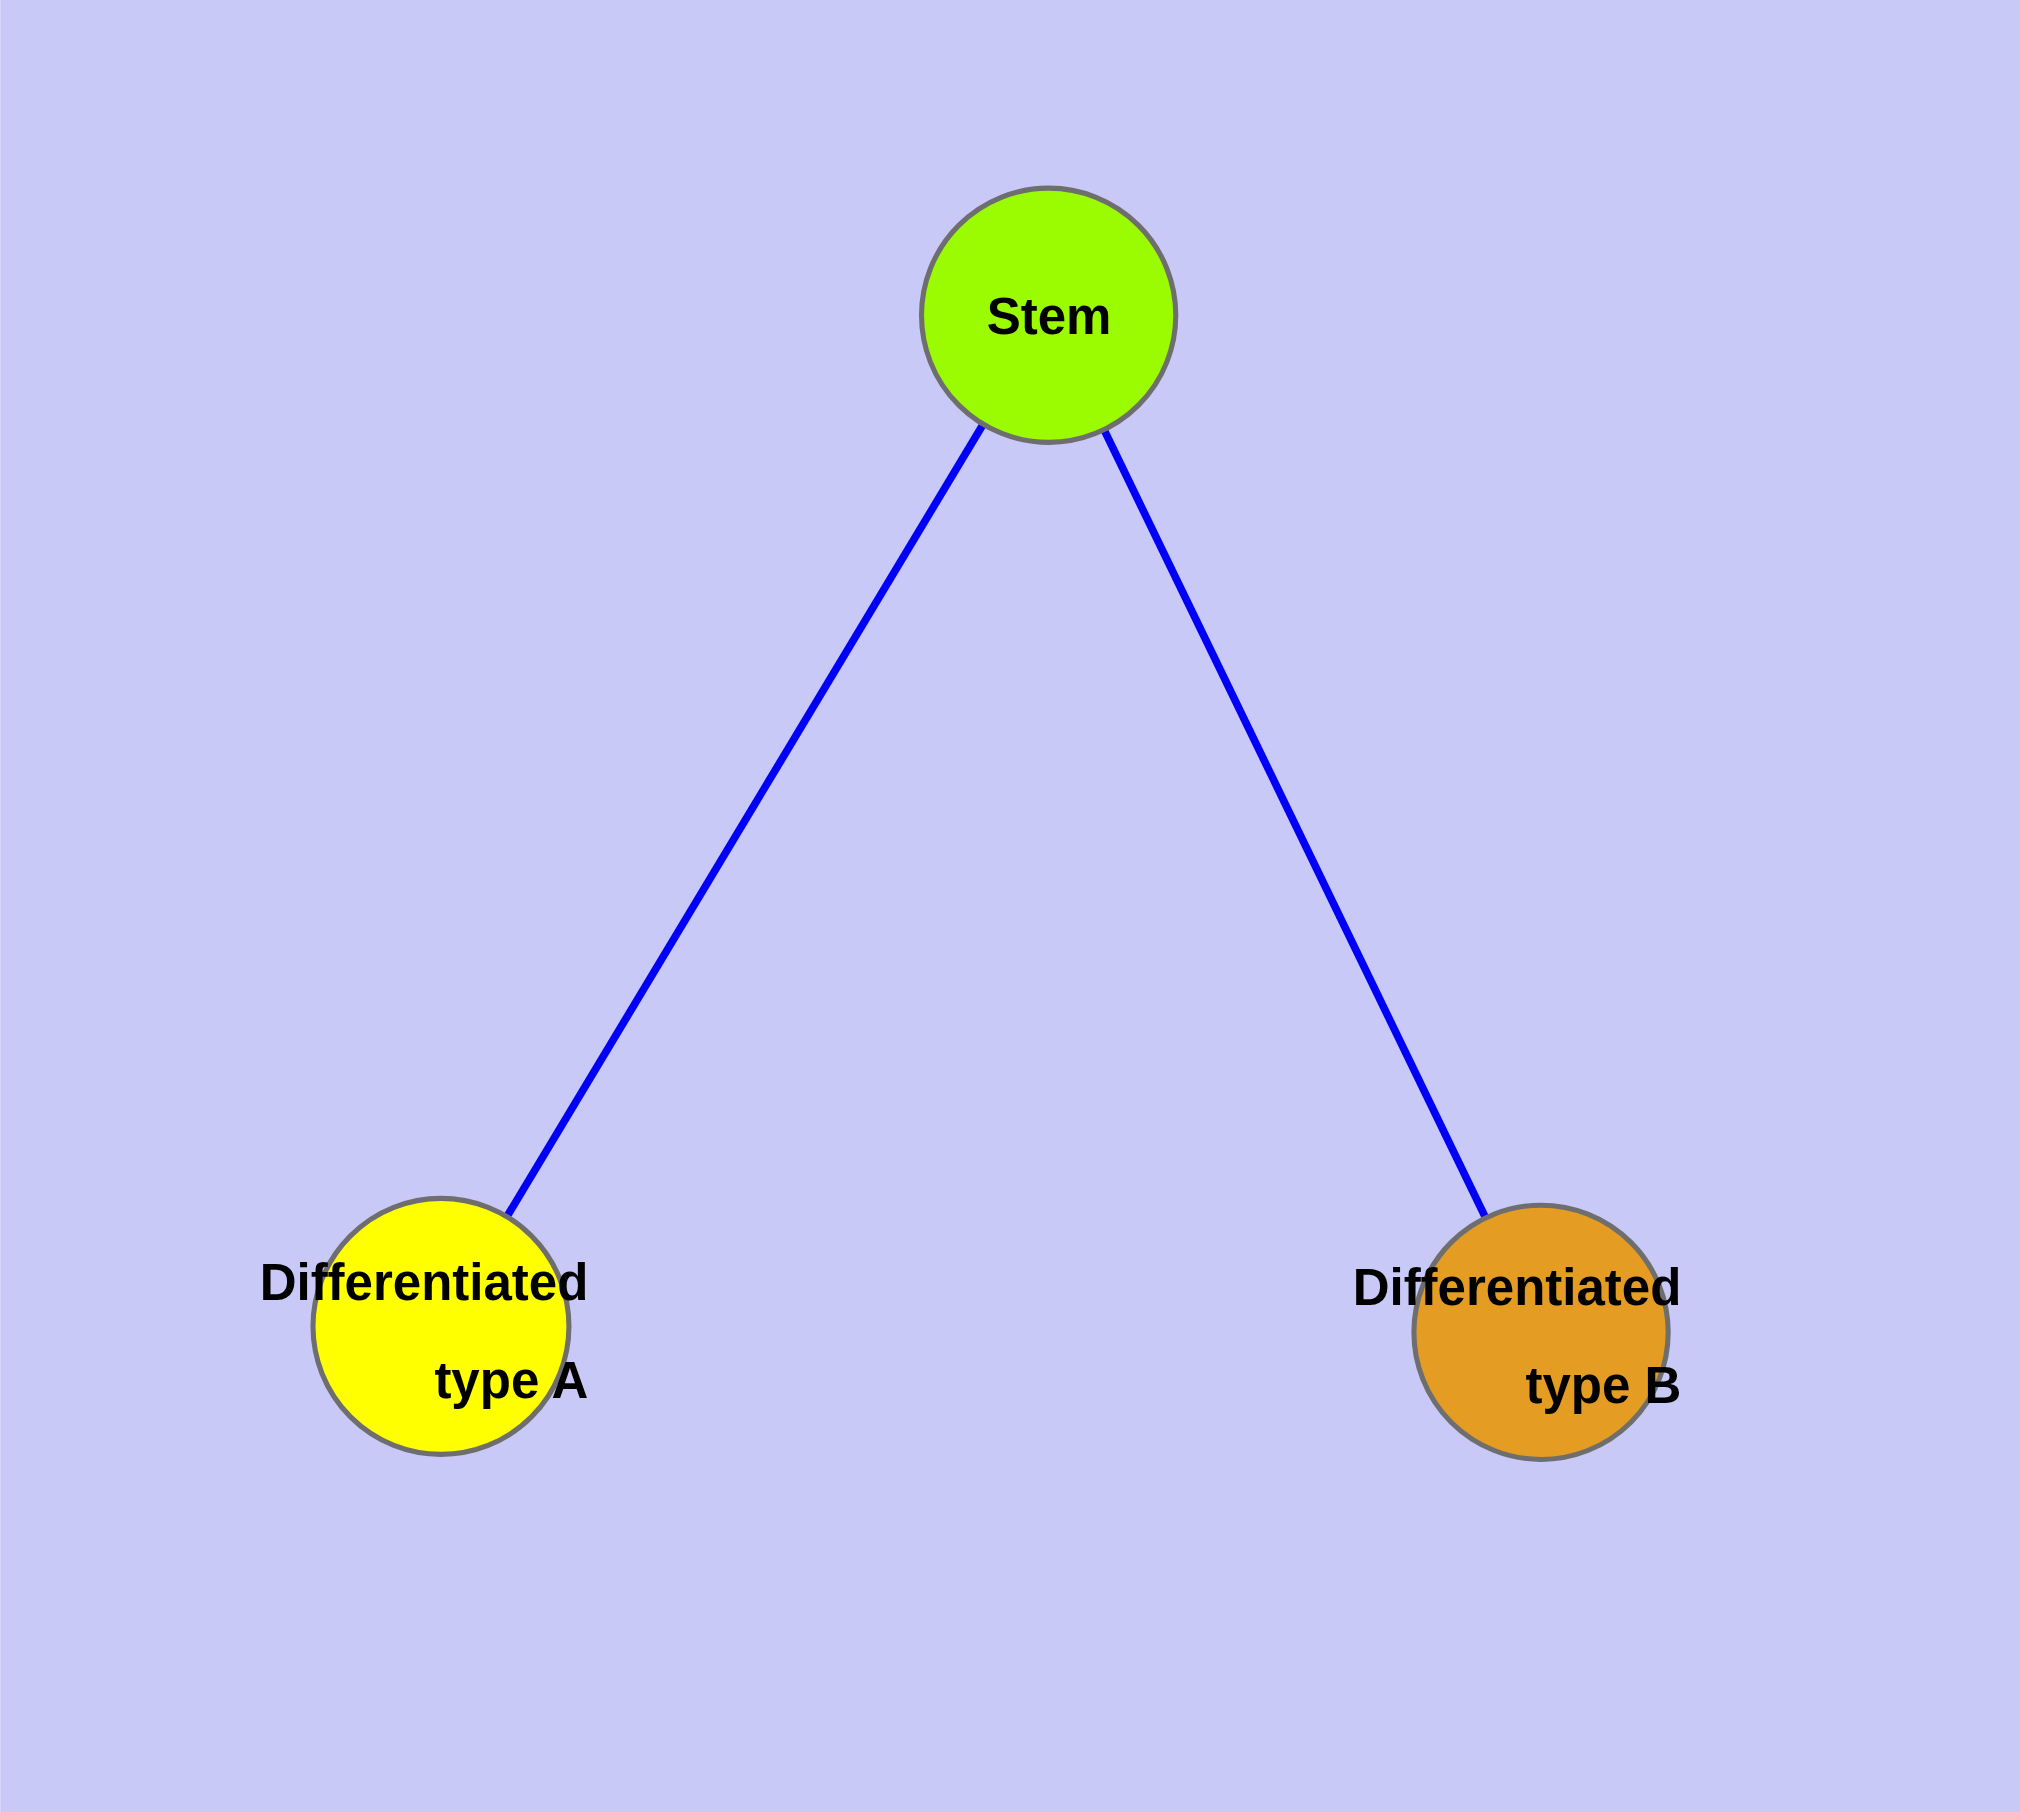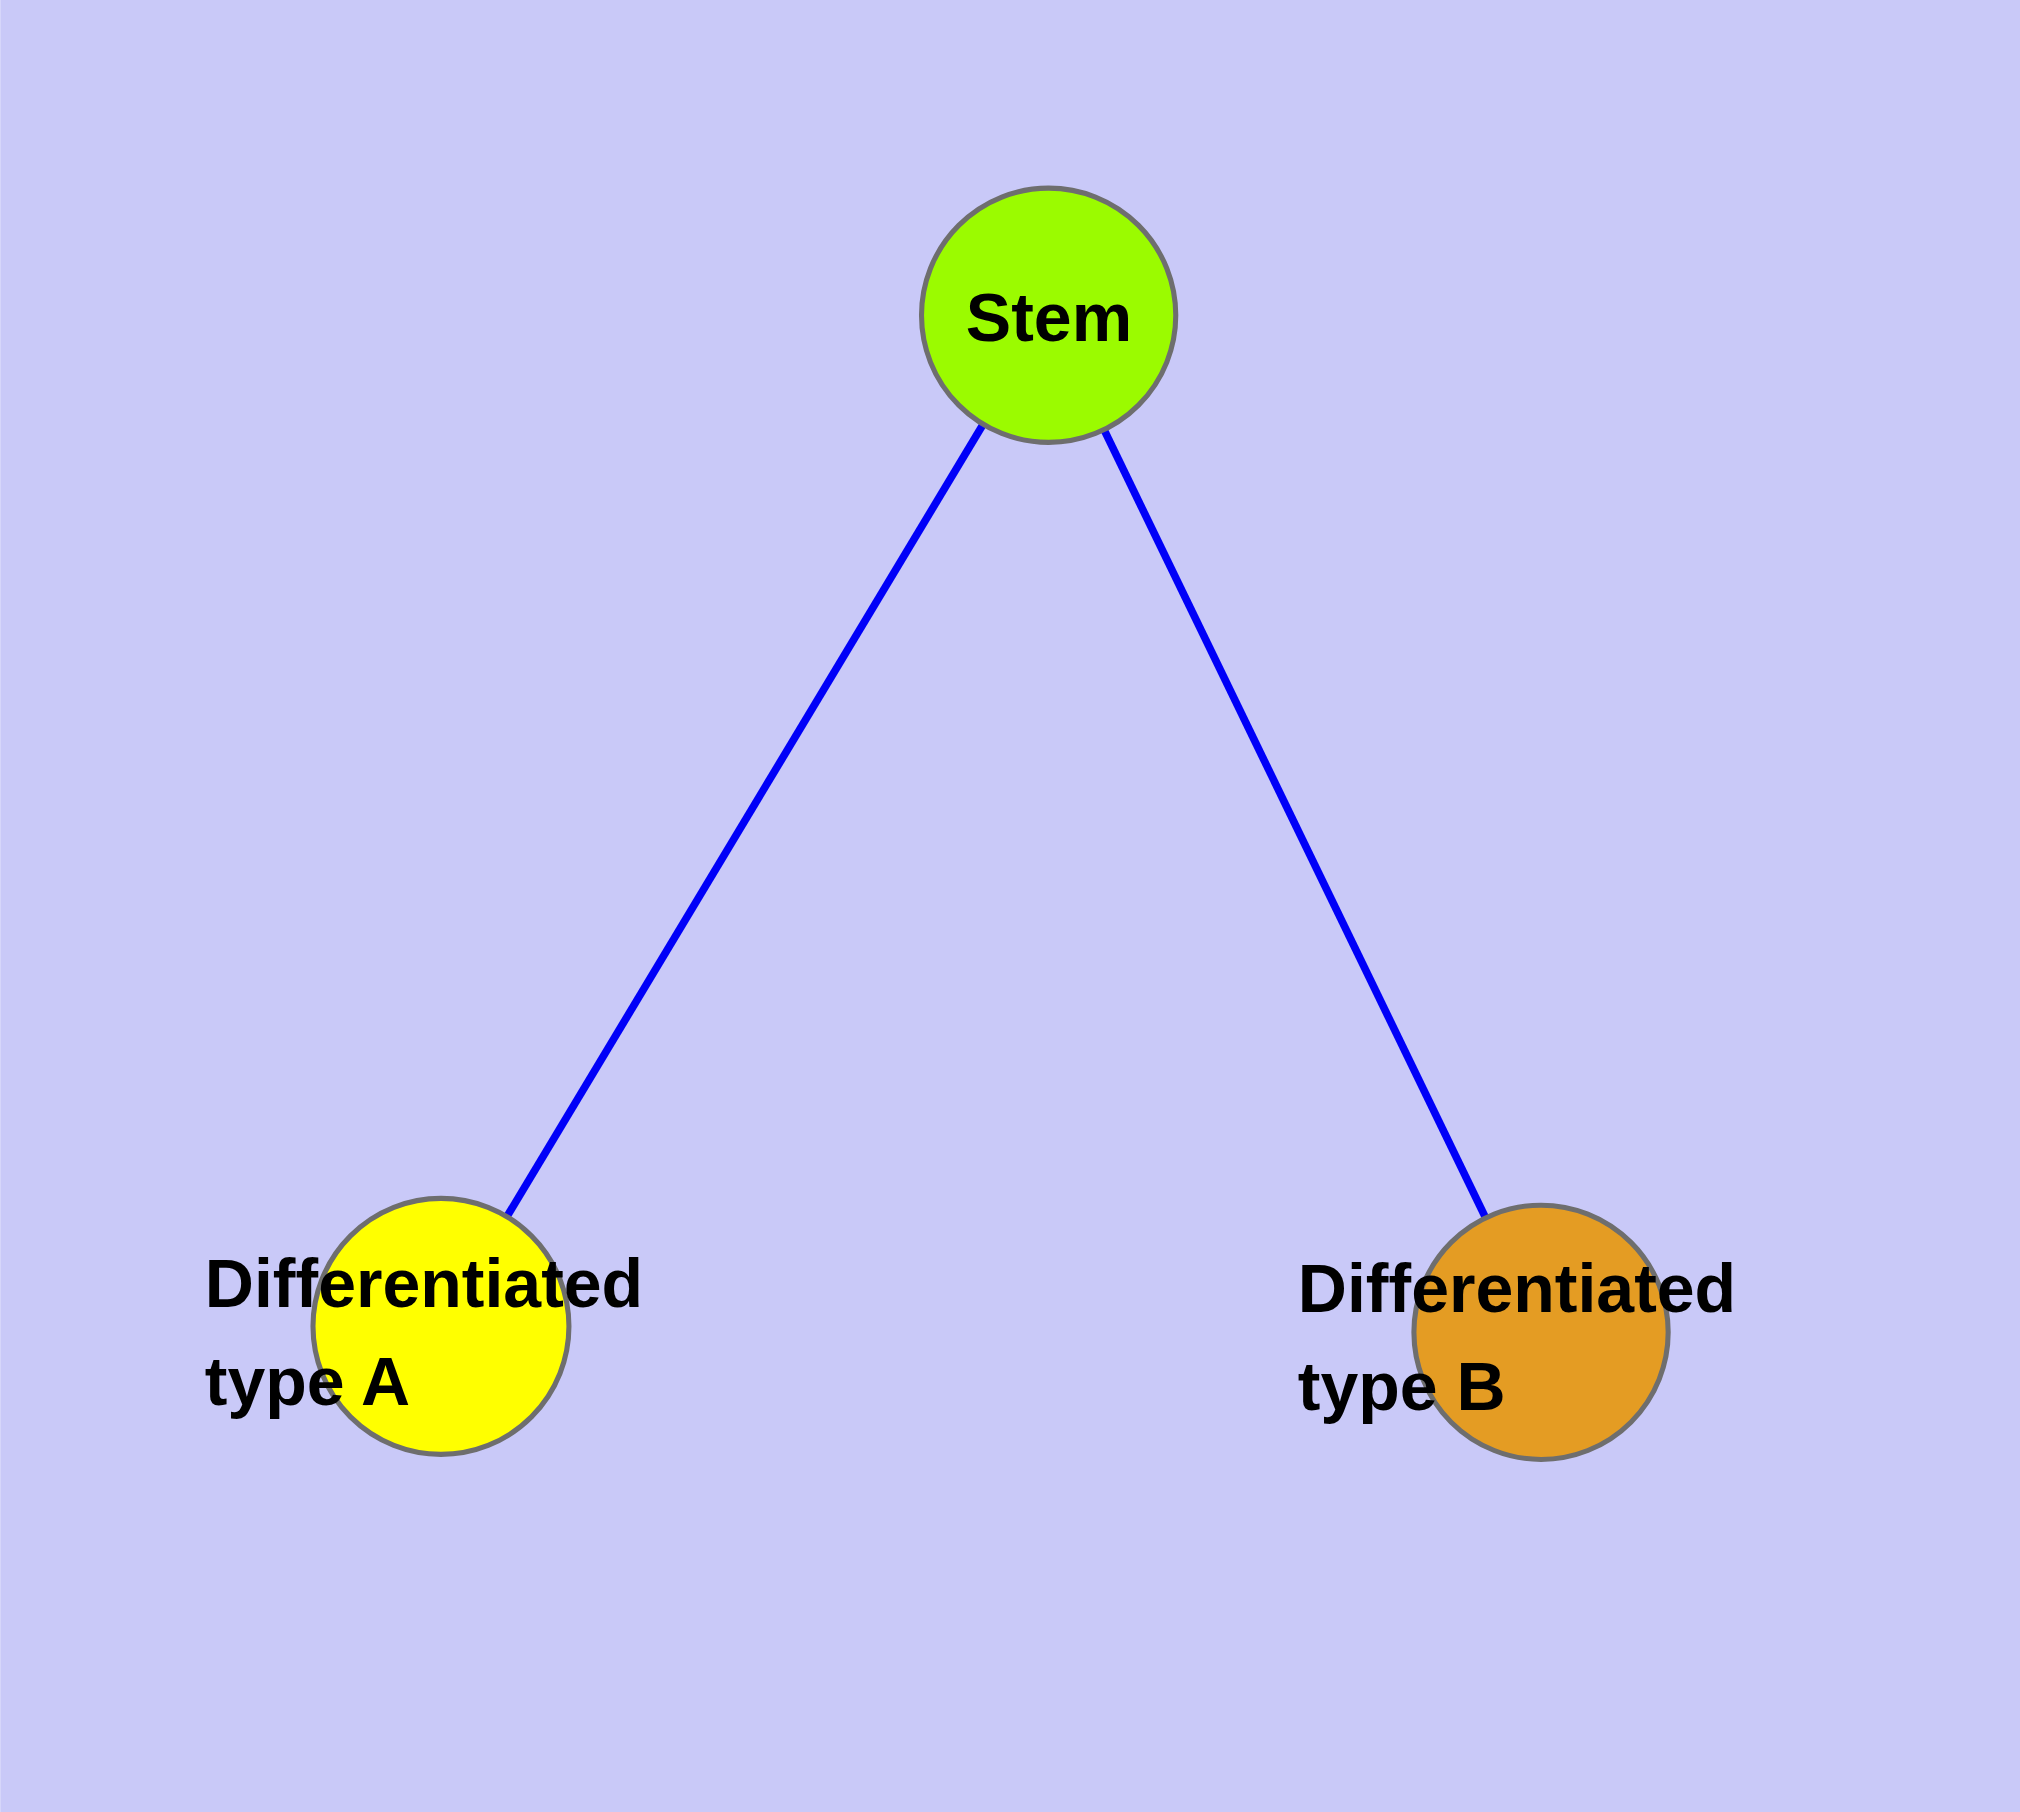--- a/index.html
+++ b/index.html
@@ -34,9 +34,9 @@
     position: absolute;
     transform: translate(-50%, -50%);
     font-weight: bold;
-    font-size: 68px;
+    font-size: 51px;
     line-height: 98px;
-    text-align: left;
+    text-align: right;
     white-space: pre-line;
     letter-spacing: 0;
     color: #000000;

